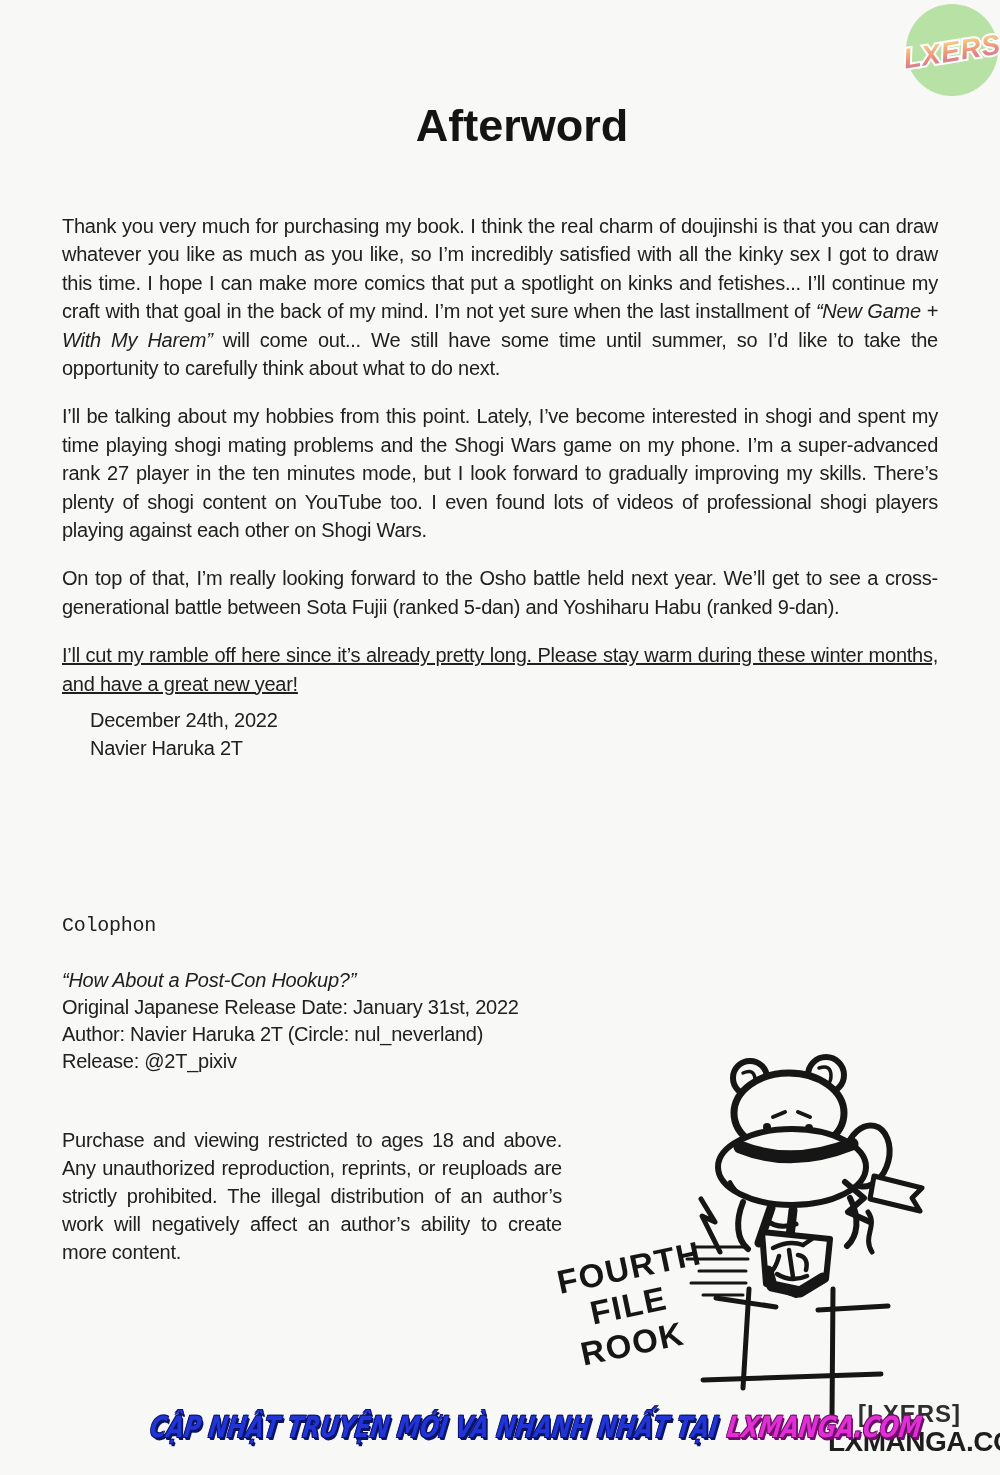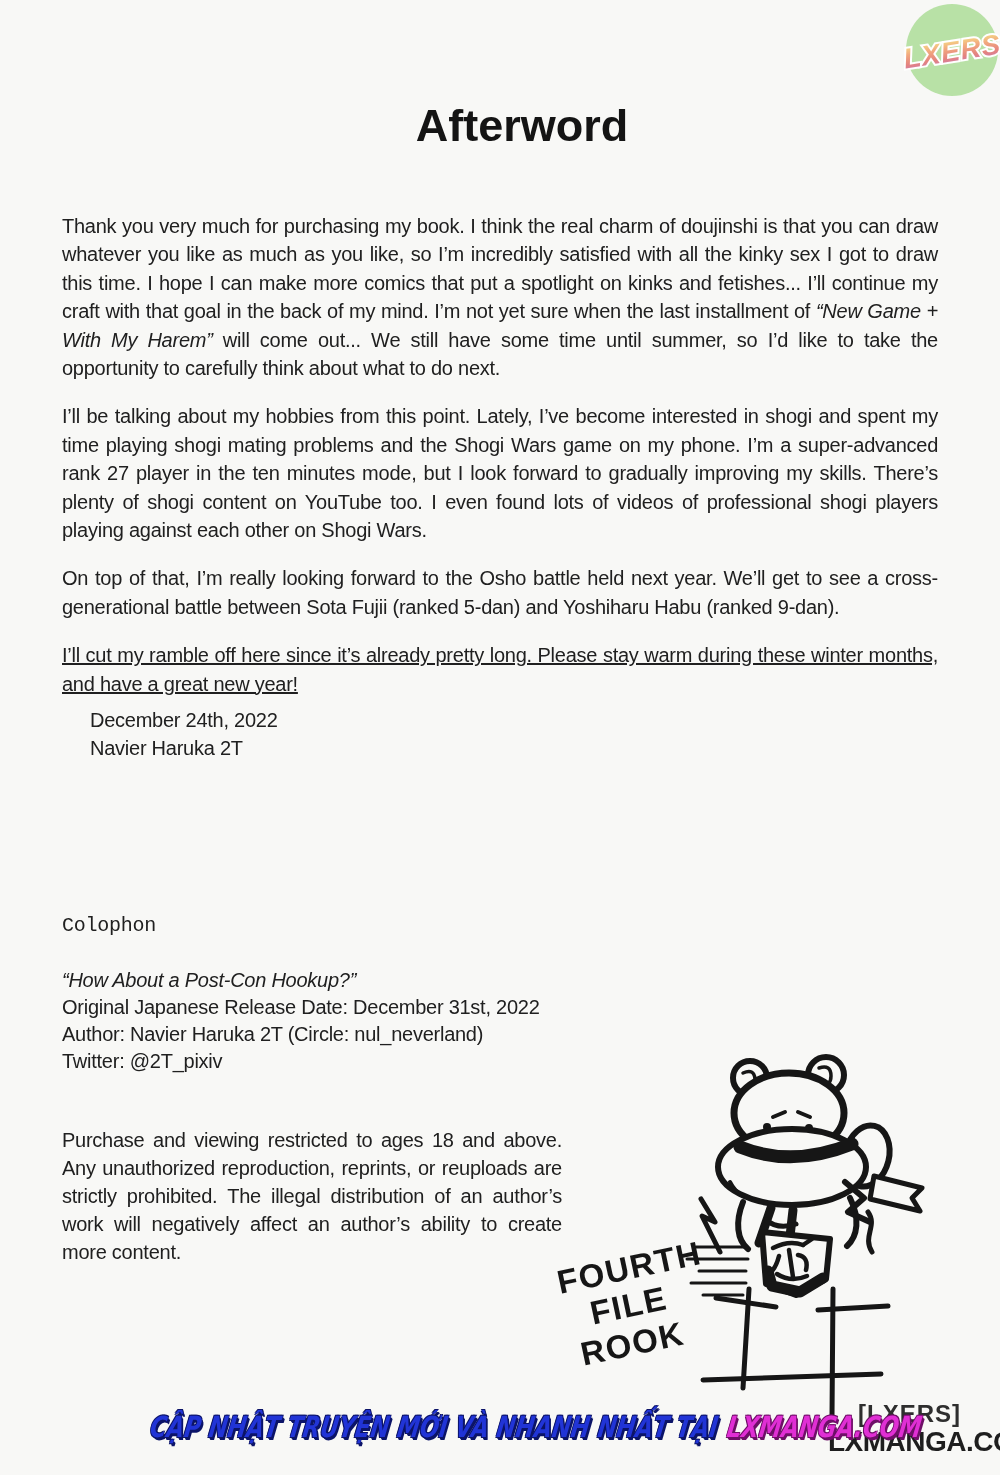--- a/index.html
+++ b/index.html
@@ -97,7 +97,7 @@
   <div class="colophon">
     <div class="heading">Colophon</div>
     <div class="italic">“How About a Post-Con Hookup?”</div>
-    <div>Original Japanese Release Date: December 31st, 2022</div>
+    <div>Original Japanese Release Date: January 31st, 2022</div>
     <div>Author: Navier Haruka 2T (Circle: nul_neverland)</div>
     <div>Twitter: @2T_pixiv</div>
   </div>

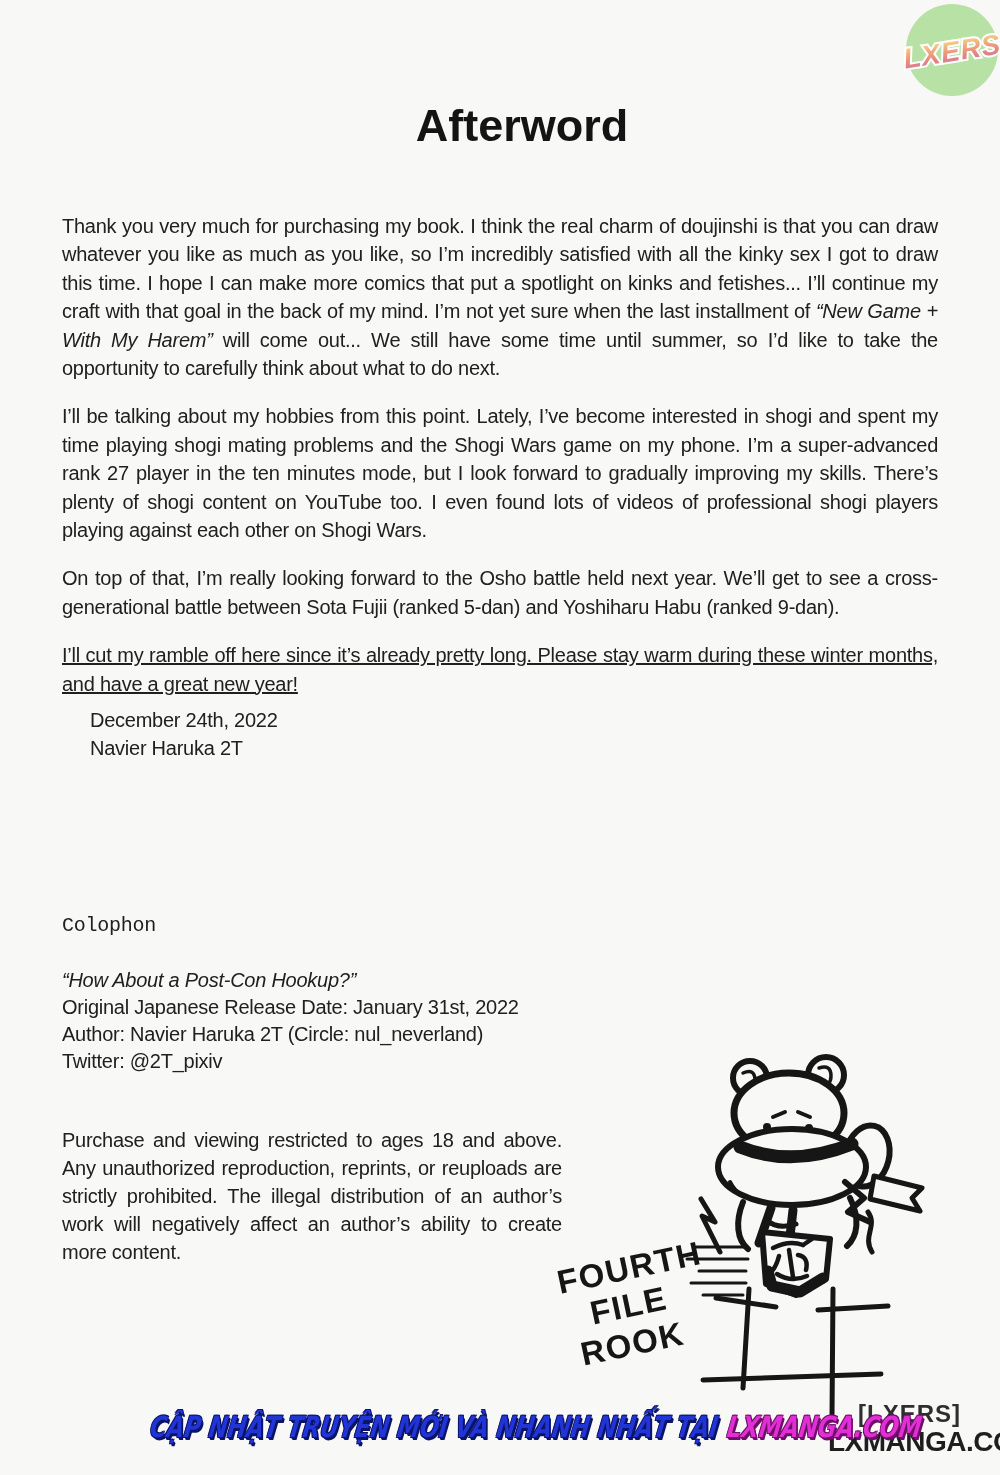--- a/index.html
+++ b/index.html
@@ -99,7 +99,7 @@
     <div class="italic">“How About a Post-Con Hookup?”</div>
     <div>Original Japanese Release Date: January 31st, 2022</div>
     <div>Author: Navier Haruka 2T (Circle: nul_neverland)</div>
-    <div>Twitter: @2T_pixiv</div>
+    <div>Release: @2T_pixiv</div>
   </div>
 
   <div class="restriction">Purchase and viewing restricted to ages 18 and above. Any unauthorized reproduction, reprints, or reuploads are strictly prohibited. The illegal distribution of an author’s work will negatively affect an author’s ability to create more content.</div>

